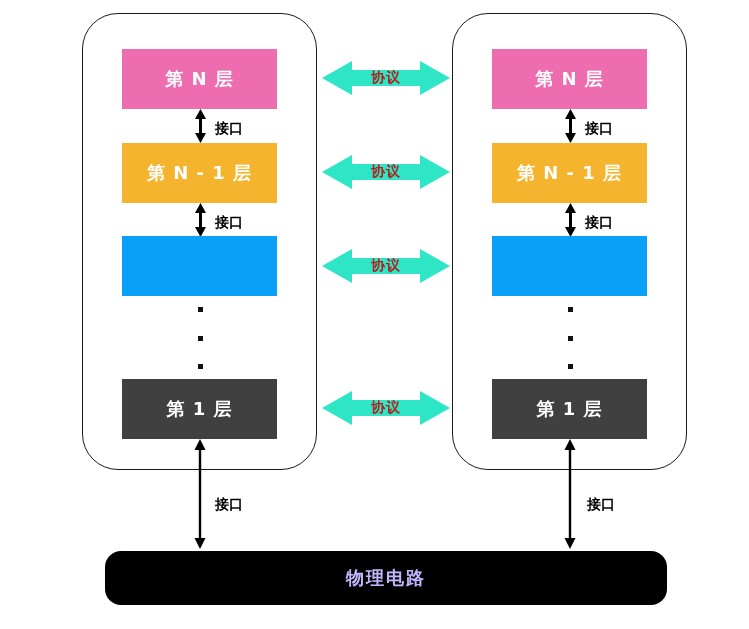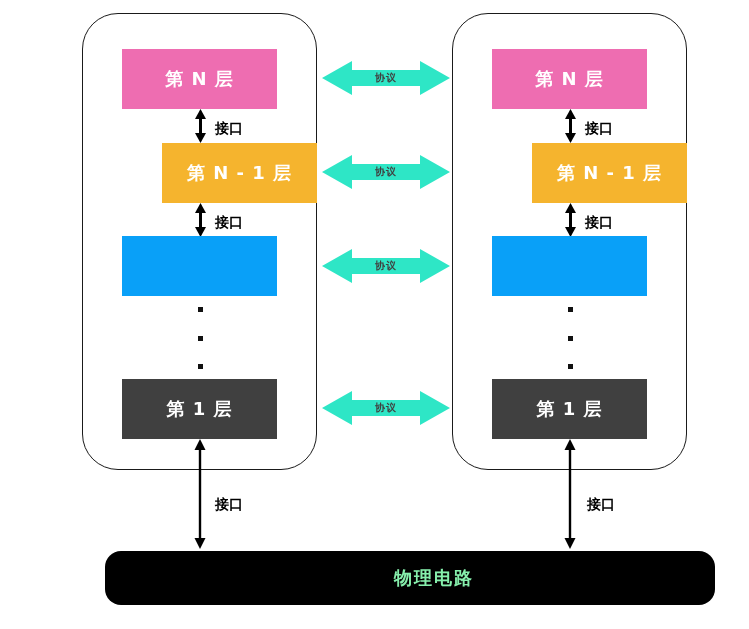--- a/index.html
+++ b/index.html
@@ -50,7 +50,7 @@
   .proto .proto-label{
     position:absolute;left:0;top:0;width:100%;height:100%;
     display:flex;align-items:center;justify-content:center;
-    color:#404040;font-weight:bold;font-size:10px;letter-spacing:1px;text-align:center;
+    color:#b91c1c;font-weight:bold;font-size:14px;letter-spacing:1px;text-align:center;
   }
   .proto-1{top:60px;}
   .proto-2{top:154px;}

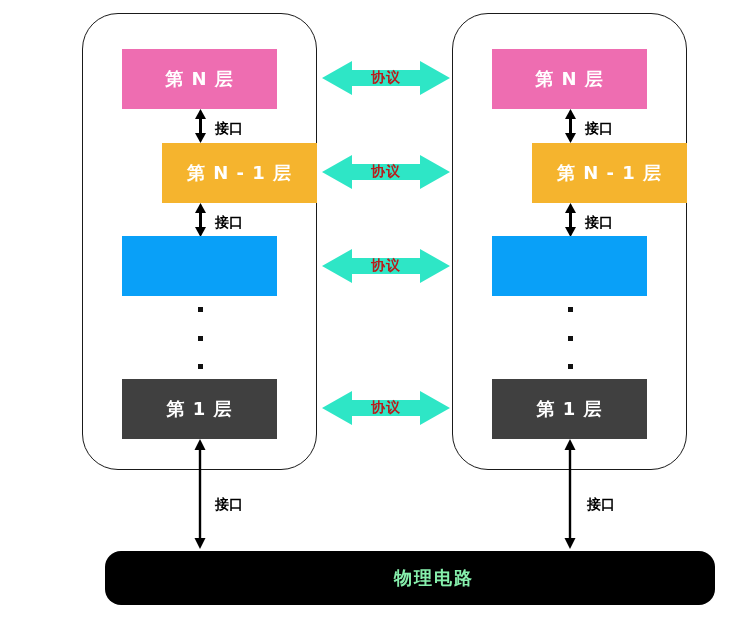--- a/index.html
+++ b/index.html
@@ -23,7 +23,7 @@
     color:#fff;font-weight:bold;font-size:18px;letter-spacing:1px;
   }
   .layer-n   {top:35px;background:#ee6db1;}
-  .layer-n1  {top:129px;background:#f5b42e;margin-left:40px;}
+  .layer-n1  {top:129px;background:#f5b42e;}
   .layer-mid {top:222px;background:#09a0f8;}
   .layer-1   {top:365px;background:#404040;}
   

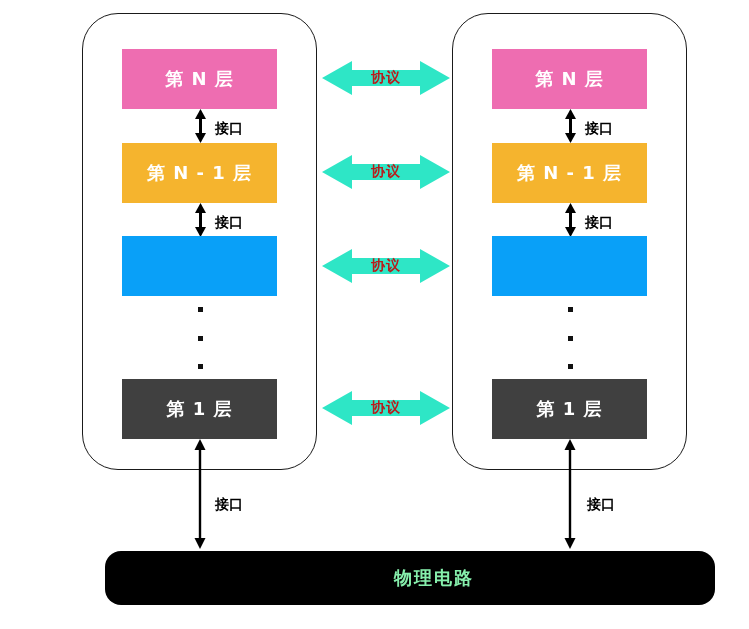--- a/index.html
+++ b/index.html
@@ -71,7 +71,7 @@
     position:absolute;left:105px;top:551px;width:562px;height:54px;
     background:#000;border-radius:16px;
     display:flex;align-items:center;justify-content:center;
-    color:#86efac;font-weight:bold;font-size:18px;letter-spacing:2px;padding-left:48px;
+    color:#c4b5fd;font-weight:bold;font-size:18px;letter-spacing:2px;
   }
 </style>
 </head>

